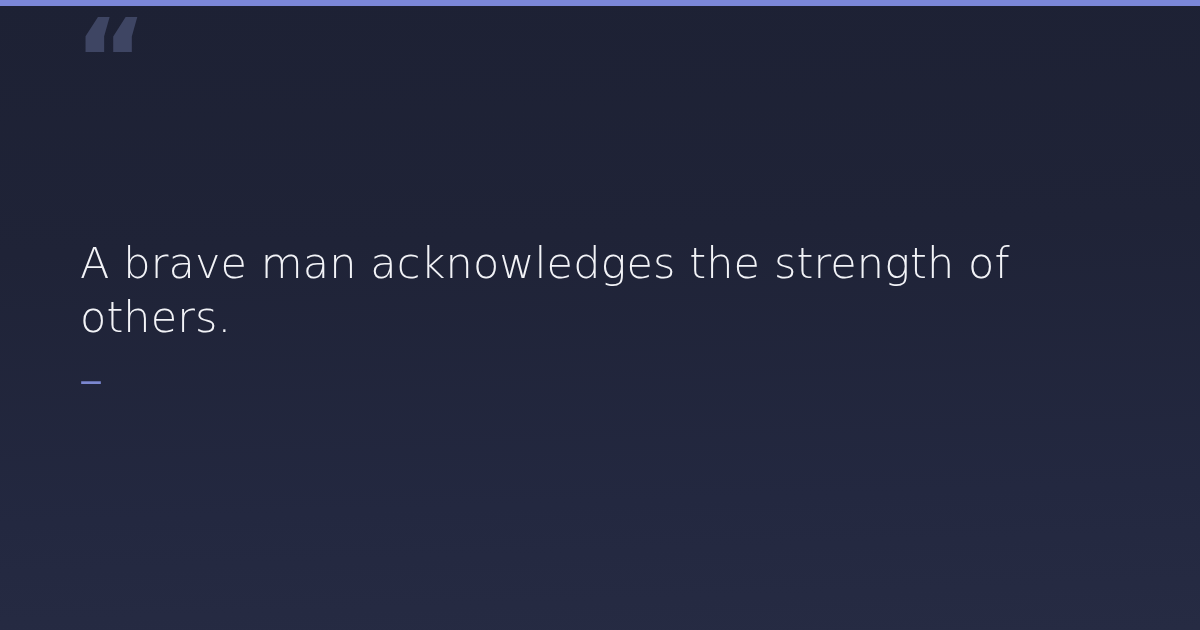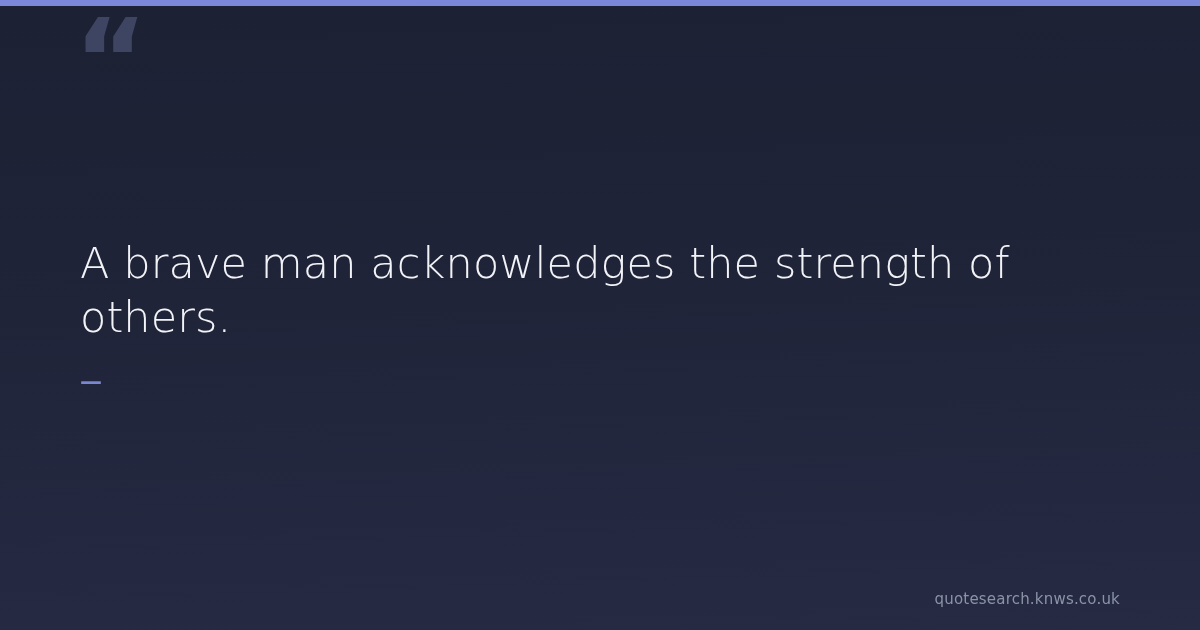--- a/index.html
+++ b/index.html
@@ -115,7 +115,6 @@
 
   </div>
 
-  <div class="watermark">quotesearch.knws.co.uk</div>
 
 </div>
 

